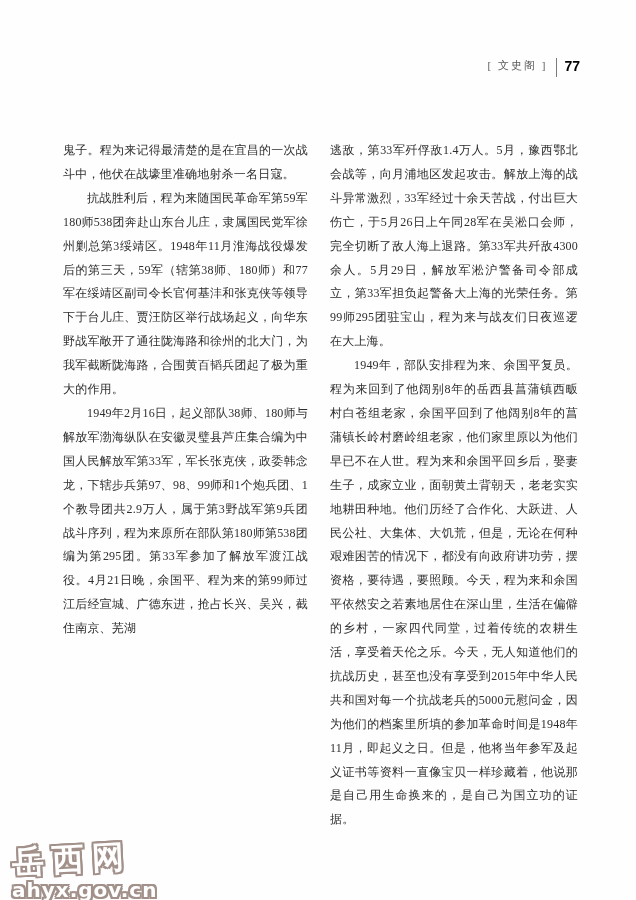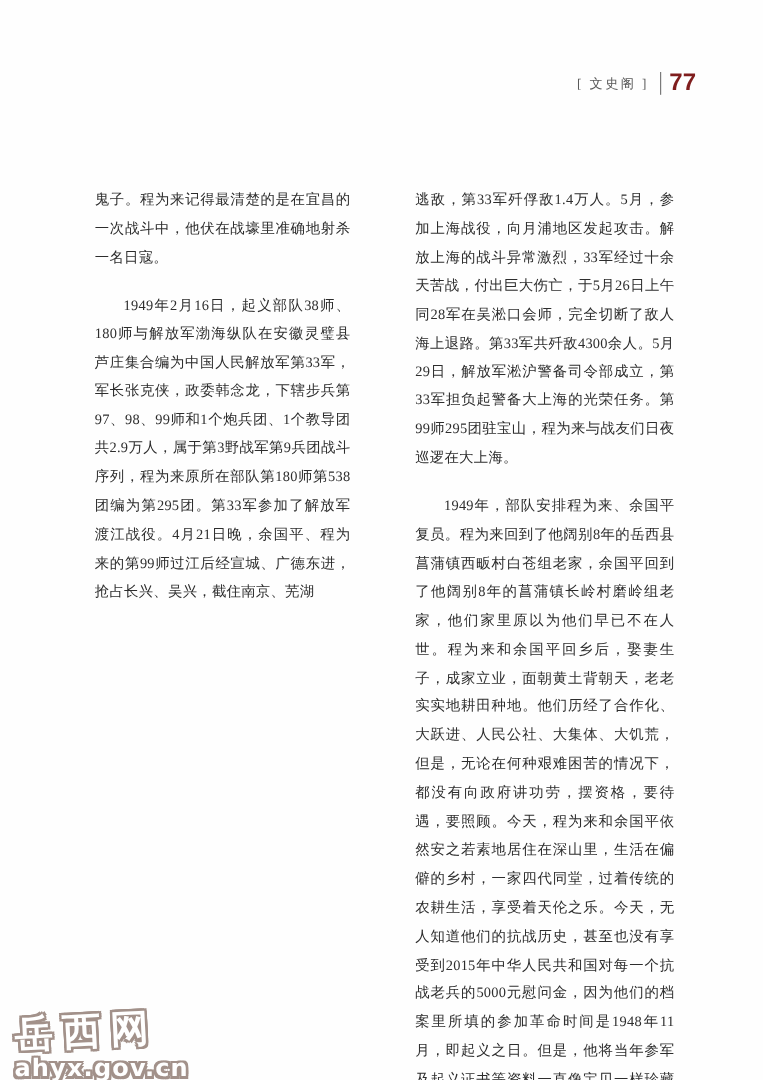--- a/index.html
+++ b/index.html
@@ -21,7 +21,6 @@
     top: 58px;
     right: 56px;
     display: flex;
-    align-items: center;
     height: 22px;
   }
   .section-label {

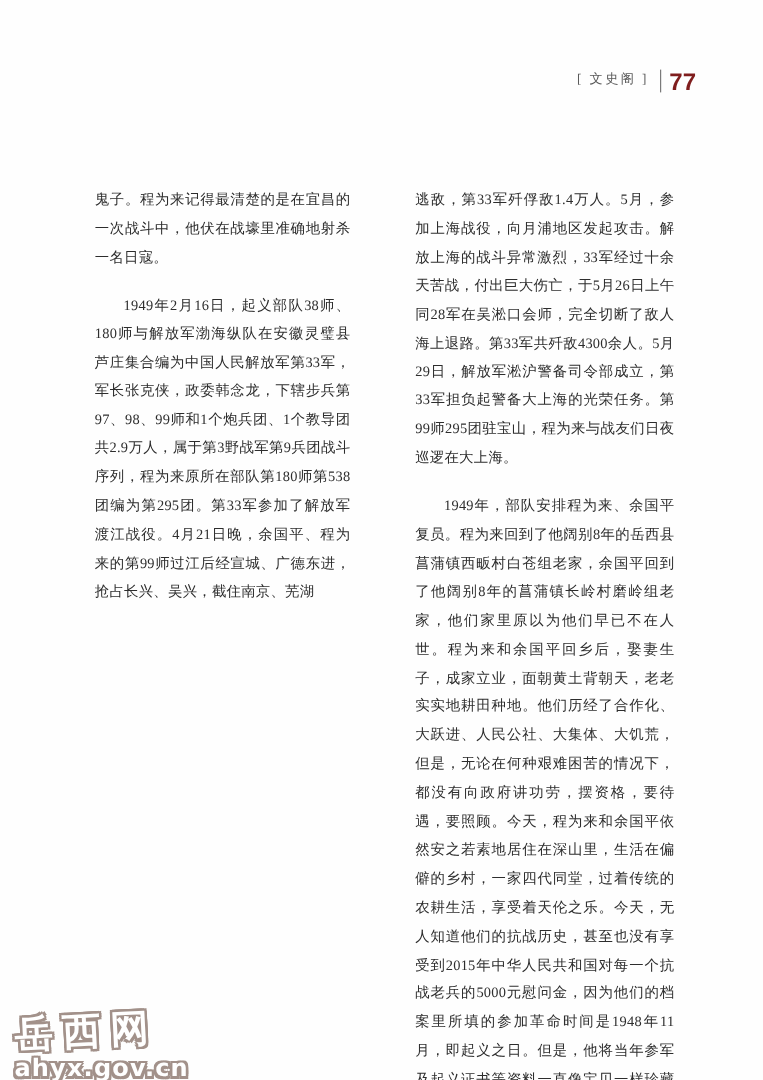--- a/index.html
+++ b/index.html
@@ -36,9 +36,9 @@
     margin: 0 7px 0 9px;
   }
   .page-number {
-    font-size: 20px;
+    font-size: 14px;
     font-weight: bold;
-    color: #7f1d1d;
+    color: #000000;
     font-family: "Liberation Sans", "DejaVu Sans", sans-serif;
   }
   

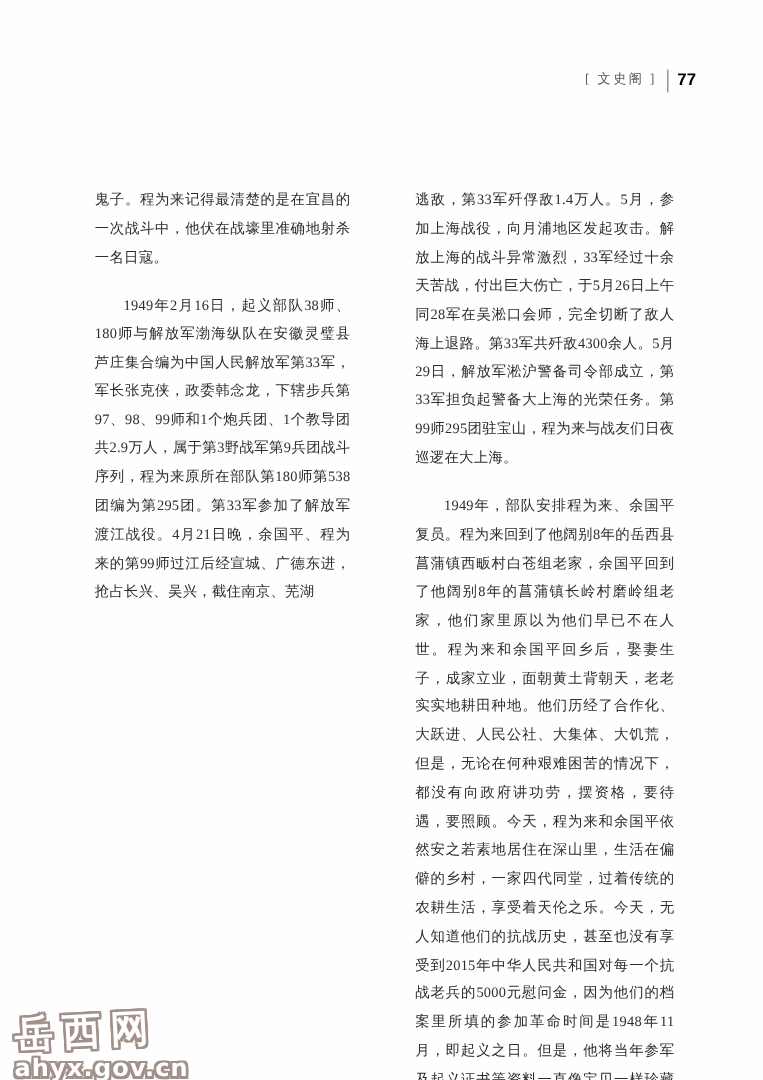--- a/index.html
+++ b/index.html
@@ -53,7 +53,7 @@
   }
   .column-left  { left: 63px;  width: 245px; }
   .column-right { left: 330px; width: 248px; }
-  .column p { margin: 16px; font-family: Liberation Serif, serif; }
+  .column p { margin: 0; font-family: Liberation Serif, serif; }
   .column p.indent { text-indent: 2em; }
   
   .watermark {

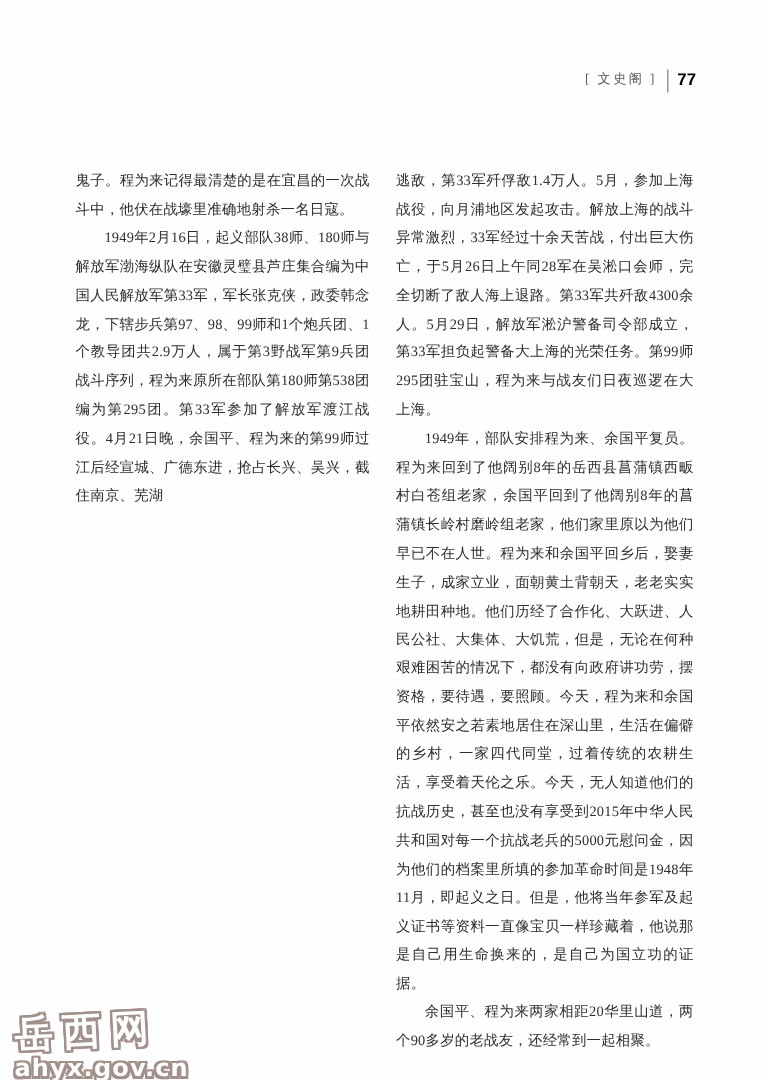--- a/index.html
+++ b/index.html
@@ -106,7 +106,7 @@
   </div>
 
   <div class="column column-right">
-    <p>逃敌，第33军歼俘敌1.4万人。5月，参加上海战役，向月浦地区发起攻击。解放上海的战斗异常激烈，33军经过十余天苦战，付出巨大伤亡，于5月26日上午同28军在吴淞口会师，完全切断了敌人海上退路。第33军共歼敌4300余人。5月29日，解放军淞沪警备司令部成立，第33军担负起警备大上海的光荣任务。第99师295团驻宝山，程为来与战友们日夜巡逻在大上海。</p>
+    <p>逃敌，第33军歼俘敌1.4万人。5月，豫西鄂北会战等，向月浦地区发起攻击。解放上海的战斗异常激烈，33军经过十余天苦战，付出巨大伤亡，于5月26日上午同28军在吴淞口会师，完全切断了敌人海上退路。第33军共歼敌4300余人。5月29日，解放军淞沪警备司令部成立，第33军担负起警备大上海的光荣任务。第99师295团驻宝山，程为来与战友们日夜巡逻在大上海。</p>
     <p class="indent">1949年，部队安排程为来、余国平复员。程为来回到了他阔别8年的岳西县菖蒲镇西畈村白苍组老家，余国平回到了他阔别8年的菖蒲镇长岭村磨岭组老家，他们家里原以为他们早已不在人世。程为来和余国平回乡后，娶妻生子，成家立业，面朝黄土背朝天，老老实实地耕田种地。他们历经了合作化、大跃进、人民公社、大集体、大饥荒，但是，无论在何种艰难困苦的情况下，都没有向政府讲功劳，摆资格，要待遇，要照顾。今天，程为来和余国平依然安之若素地居住在深山里，生活在偏僻的乡村，一家四代同堂，过着传统的农耕生活，享受着天伦之乐。今天，无人知道他们的抗战历史，甚至也没有享受到2015年中华人民共和国对每一个抗战老兵的5000元慰问金，因为他们的档案里所填的参加革命时间是1948年11月，即起义之日。但是，他将当年参军及起义证书等资料一直像宝贝一样珍藏着，他说那是自己用生命换来的，是自己为国立功的证据。</p>
     <p class="indent">余国平、程为来两家相距20华里山道，两个90多岁的老战友，还经常到一起相聚。</p>
   </div>

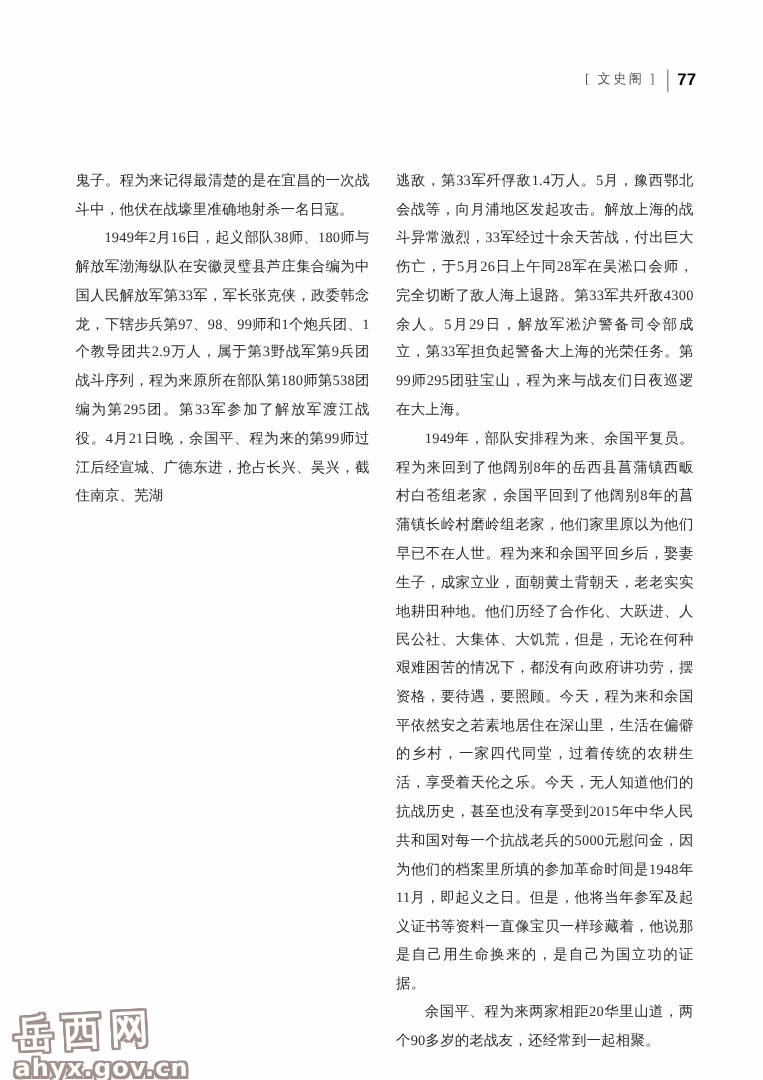--- a/index.html
+++ b/index.html
@@ -102,6 +102,7 @@
 
   <div class="column column-left">
     <p>鬼子。程为来记得最清楚的是在宜昌的一次战斗中，他伏在战壕里准确地射杀一名日寇。</p>
+    <p class="indent">抗战胜利后，程为来随国民革命军第59军180师538团奔赴山东台儿庄，隶属国民党军徐州剿总第3绥靖区。1948年11月淮海战役爆发后的第三天，59军（辖第38师、180师）和77军在绥靖区副司令长官何基沣和张克侠等领导下于台儿庄、贾汪防区举行战场起义，向华东野战军敞开了通往陇海路和徐州的北大门，为我军截断陇海路，合围黄百韬兵团起了极为重大的作用。</p>
     <p class="indent">1949年2月16日，起义部队38师、180师与解放军渤海纵队在安徽灵璧县芦庄集合编为中国人民解放军第33军，军长张克侠，政委韩念龙，下辖步兵第97、98、99师和1个炮兵团、1个教导团共2.9万人，属于第3野战军第9兵团战斗序列，程为来原所在部队第180师第538团编为第295团。第33军参加了解放军渡江战役。4月21日晚，余国平、程为来的第99师过江后经宣城、广德东进，抢占长兴、吴兴，截住南京、芜湖</p>
   </div>
 

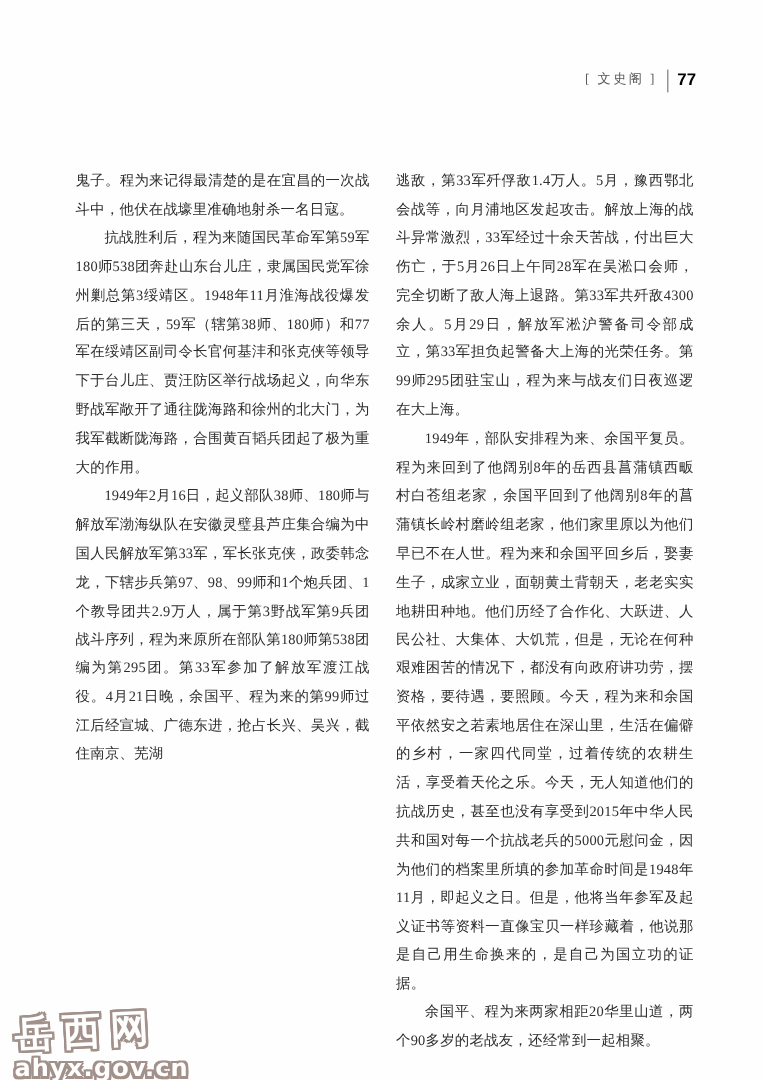--- a/index.html
+++ b/index.html
@@ -109,7 +109,6 @@
   <div class="column column-right">
     <p>逃敌，第33军歼俘敌1.4万人。5月，豫西鄂北会战等，向月浦地区发起攻击。解放上海的战斗异常激烈，33军经过十余天苦战，付出巨大伤亡，于5月26日上午同28军在吴淞口会师，完全切断了敌人海上退路。第33军共歼敌4300余人。5月29日，解放军淞沪警备司令部成立，第33军担负起警备大上海的光荣任务。第99师295团驻宝山，程为来与战友们日夜巡逻在大上海。</p>
     <p class="indent">1949年，部队安排程为来、余国平复员。程为来回到了他阔别8年的岳西县菖蒲镇西畈村白苍组老家，余国平回到了他阔别8年的菖蒲镇长岭村磨岭组老家，他们家里原以为他们早已不在人世。程为来和余国平回乡后，娶妻生子，成家立业，面朝黄土背朝天，老老实实地耕田种地。他们历经了合作化、大跃进、人民公社、大集体、大饥荒，但是，无论在何种艰难困苦的情况下，都没有向政府讲功劳，摆资格，要待遇，要照顾。今天，程为来和余国平依然安之若素地居住在深山里，生活在偏僻的乡村，一家四代同堂，过着传统的农耕生活，享受着天伦之乐。今天，无人知道他们的抗战历史，甚至也没有享受到2015年中华人民共和国对每一个抗战老兵的5000元慰问金，因为他们的档案里所填的参加革命时间是1948年11月，即起义之日。但是，他将当年参军及起义证书等资料一直像宝贝一样珍藏着，他说那是自己用生命换来的，是自己为国立功的证据。</p>
-    <p class="indent">余国平、程为来两家相距20华里山道，两个90多岁的老战友，还经常到一起相聚。</p>
   </div>
 
   <div class="watermark">

